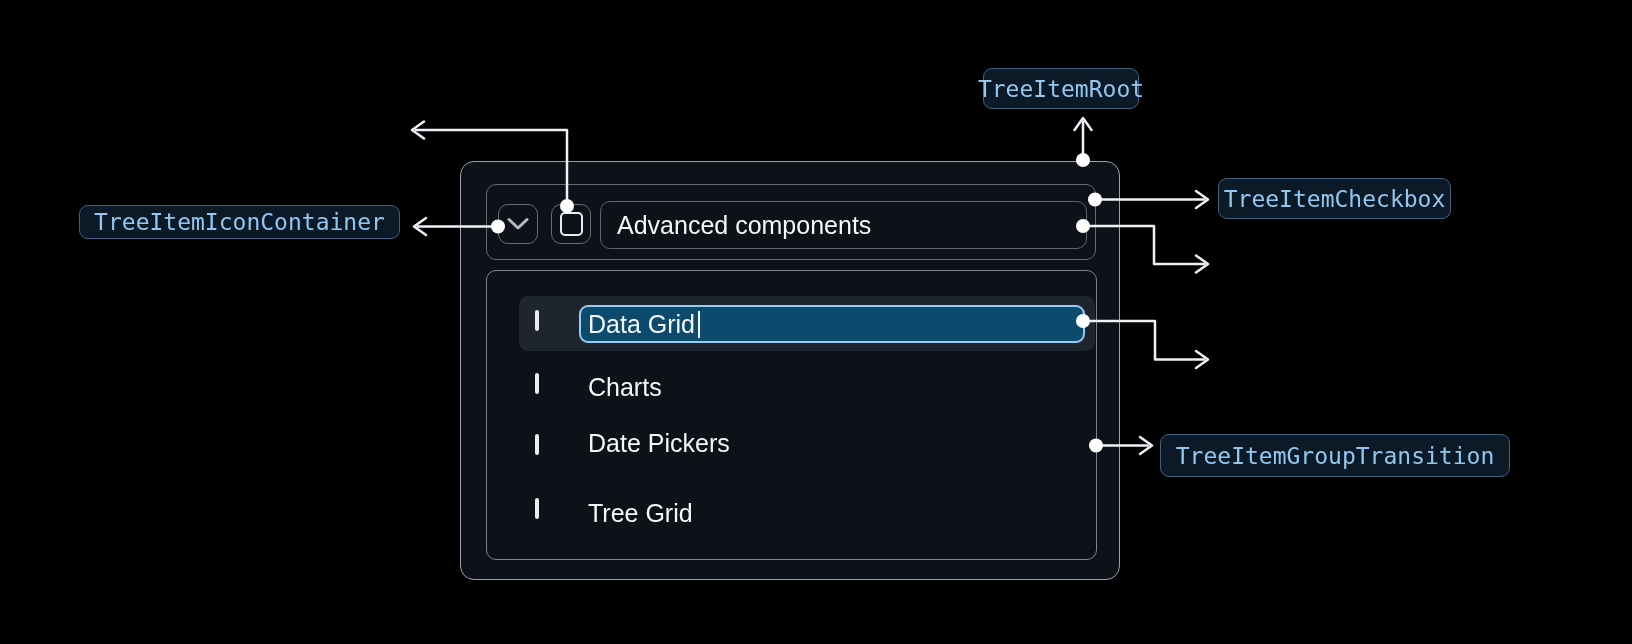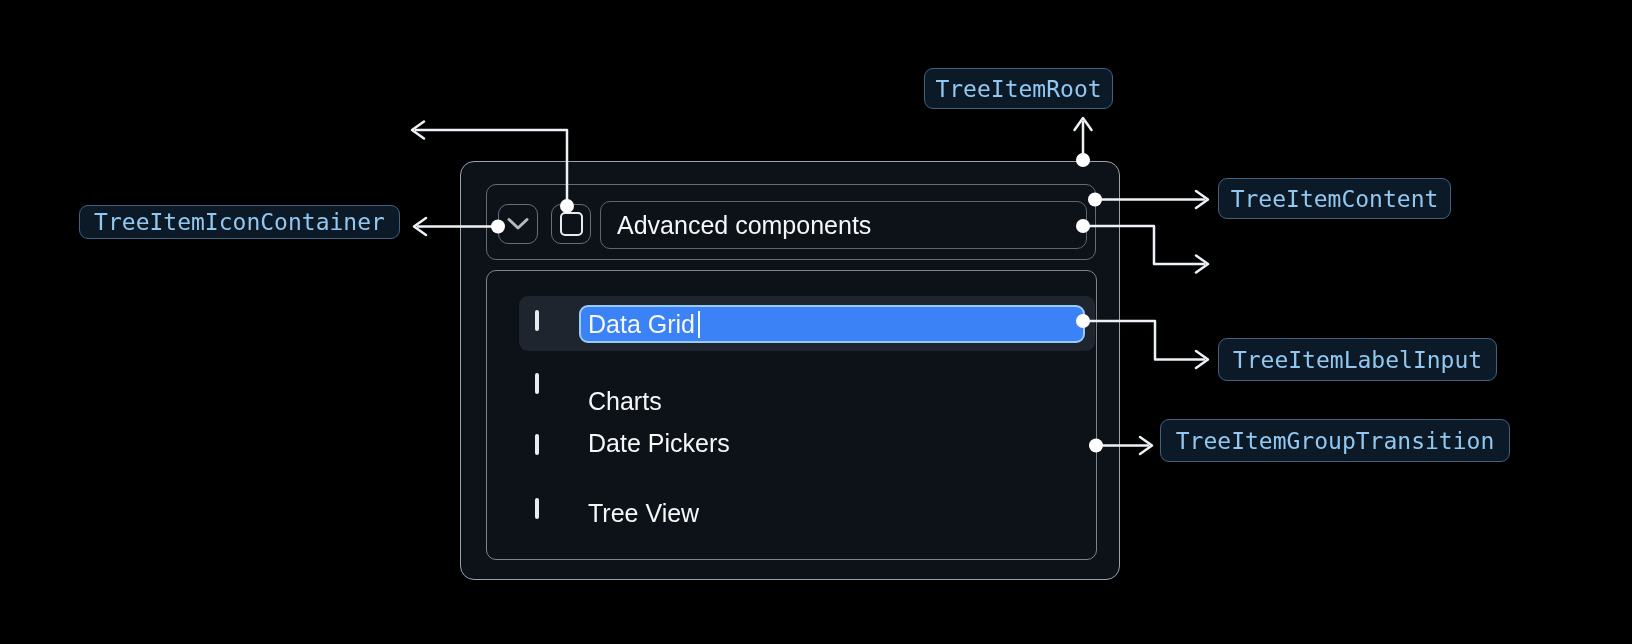--- a/index.html
+++ b/index.html
@@ -111,7 +111,7 @@
   </div>
 
   <div class="badge" style="left:79px;top:205px;width:321px;height:34px">TreeItemIconContainer</div>
-  <div class="badge" style="left:924px;top:68px;width:189px;height:41px">TreeItemRoot</div>
+  <div class="badge" style="left:983px;top:68px;width:156px;height:41px">TreeItemRoot</div>
   <div class="badge" style="left:1218px;top:178px;width:233px;height:41px">TreeItemContent</div>
   <div class="badge" style="left:1218px;top:338px;width:279px;height:43px">TreeItemLabelInput</div>
   <div class="badge" style="left:1160px;top:419px;width:350px;height:43px">TreeItemGroupTransition</div>

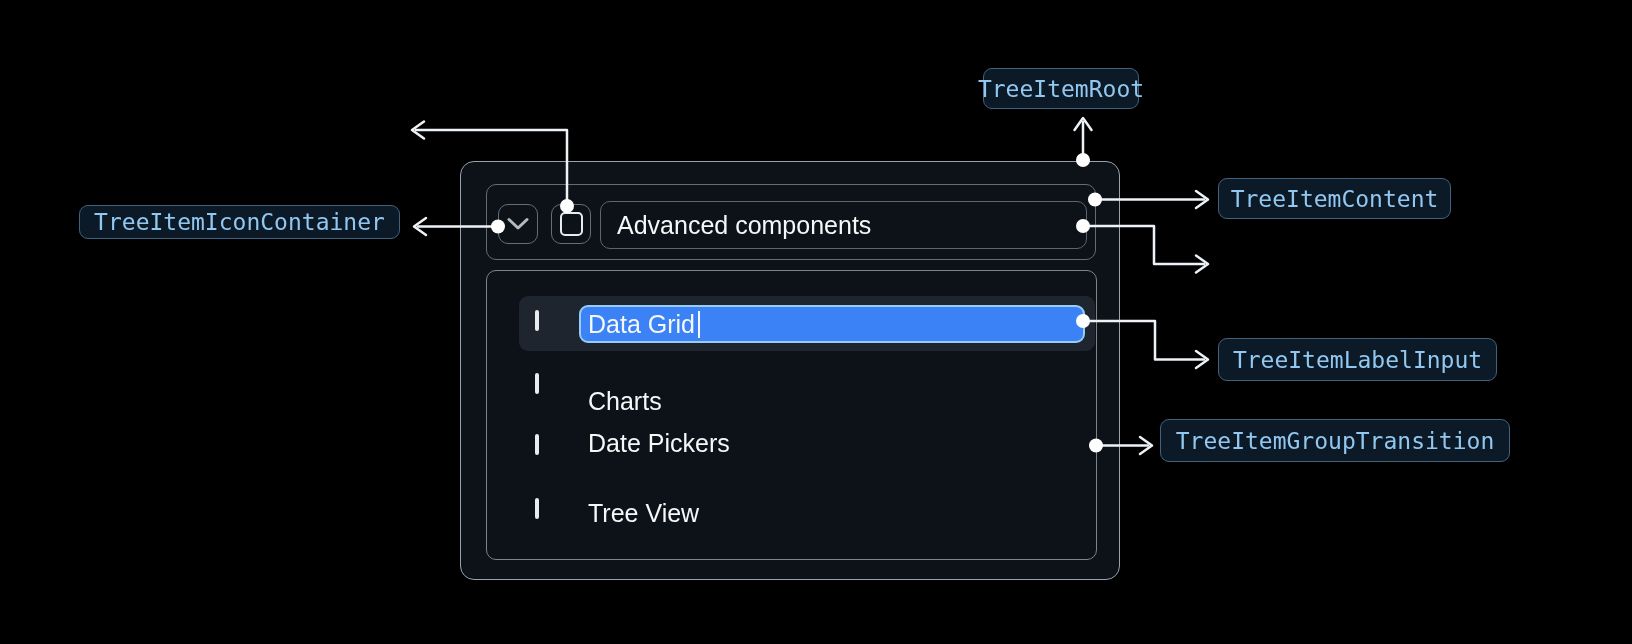--- a/index.html
+++ b/index.html
@@ -112,7 +112,7 @@
 
   <div class="badge" style="left:79px;top:205px;width:321px;height:34px">TreeItemIconContainer</div>
   <div class="badge" style="left:983px;top:68px;width:156px;height:41px">TreeItemRoot</div>
-  <div class="badge" style="left:1218px;top:178px;width:233px;height:41px">TreeItemContent</div>
+  <div class="badge" style="left:1218px;top:178px;width:233px;height:41px">TreeItemCheckbox</div>
   <div class="badge" style="left:1218px;top:338px;width:279px;height:43px">TreeItemLabelInput</div>
   <div class="badge" style="left:1160px;top:419px;width:350px;height:43px">TreeItemGroupTransition</div>
 

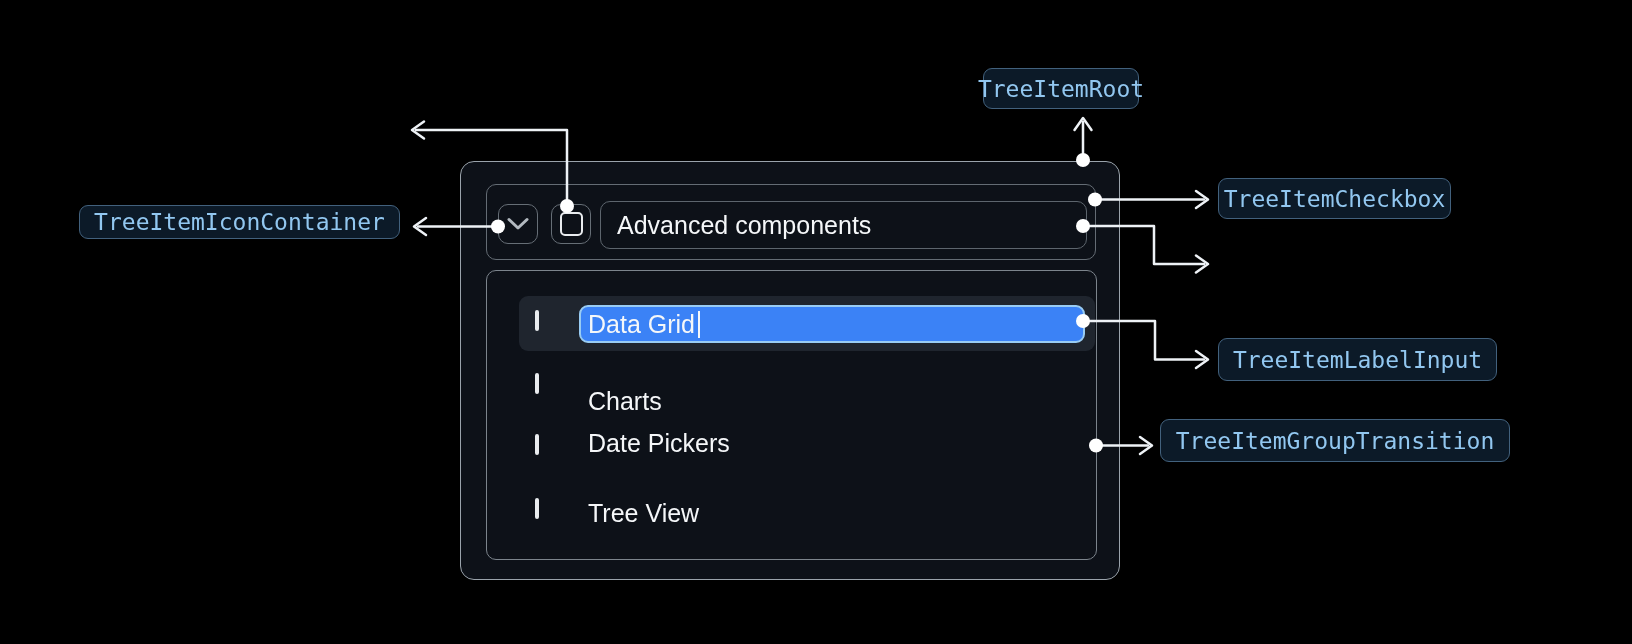--- a/index.html
+++ b/index.html
@@ -53,7 +53,7 @@
   }
   .edit-input{
     position:absolute;left:92px;top:34px;width:506px;height:38px;box-sizing:border-box;
-    background:#3b82f6;border:2px solid #99ccf3;border-radius:9px;
+    background:#0c4a6e;border:2px solid #99ccf3;border-radius:9px;
     display:flex;align-items:center;padding-left:7px;
     color:#f5f7f9;font-size:25px;
   }

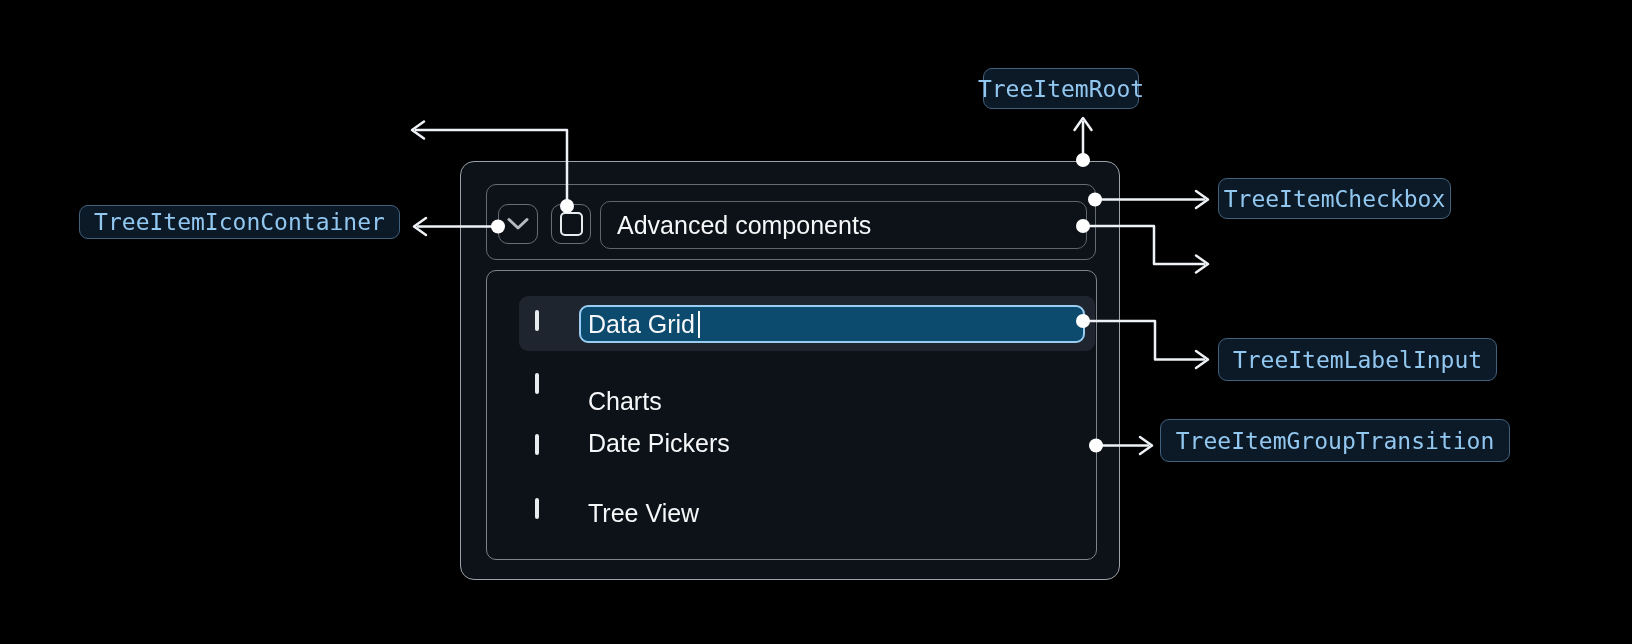--- a/index.html
+++ b/index.html
@@ -113,7 +113,6 @@
   <div class="badge" style="left:79px;top:205px;width:321px;height:34px">TreeItemIconContainer</div>
   <div class="badge" style="left:983px;top:68px;width:156px;height:41px">TreeItemRoot</div>
   <div class="badge" style="left:1218px;top:178px;width:233px;height:41px">TreeItemCheckbox</div>
-  <div class="badge" style="left:1218px;top:338px;width:279px;height:43px">TreeItemLabelInput</div>
   <div class="badge" style="left:1160px;top:419px;width:350px;height:43px">TreeItemGroupTransition</div>
 
   <svg class="connector-layer" width="1632" height="644" viewBox="0 0 1632 644" fill="none" stroke="#eef2f6" stroke-width="2.5" stroke-linecap="round" stroke-linejoin="round">

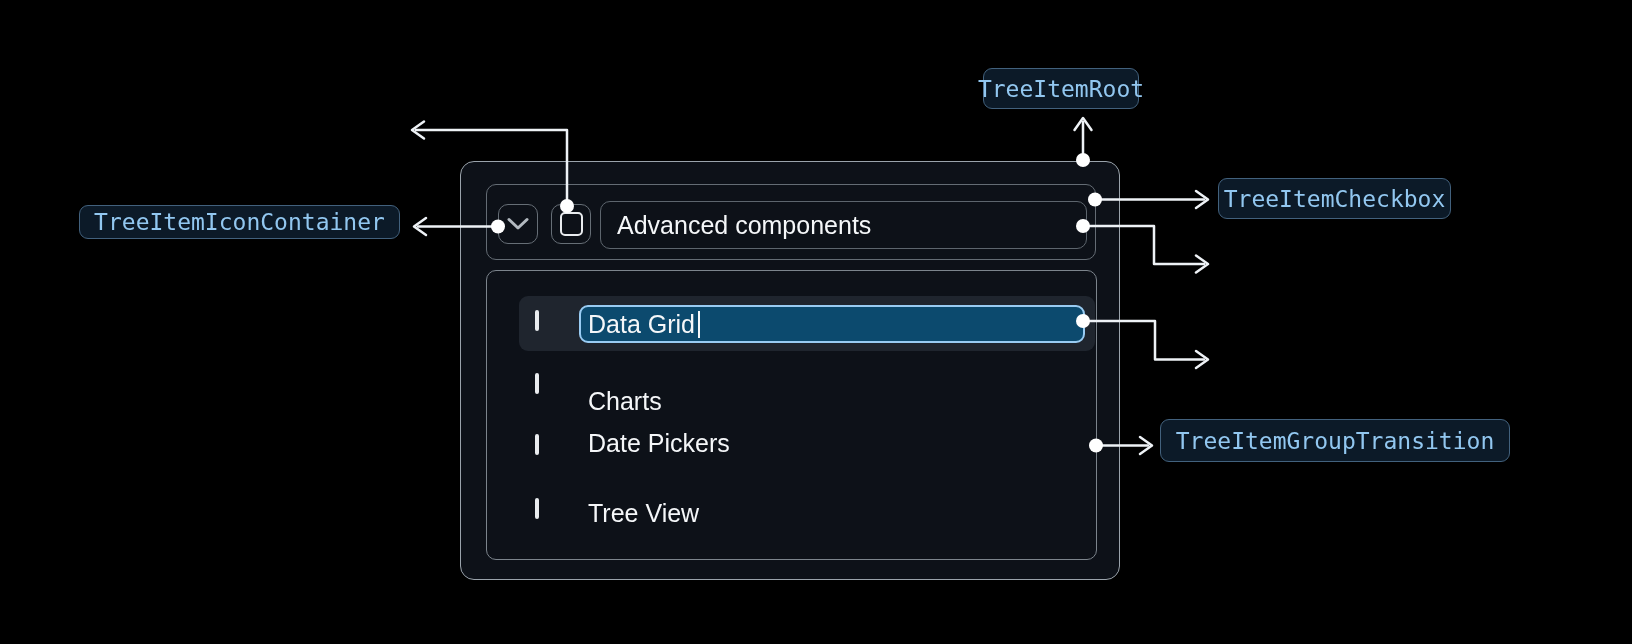--- a/index.html
+++ b/index.html
@@ -95,7 +95,7 @@
       <span class="row-checkbox" style="top:104px">
         <span class="cb-glyph"></span>
       </span>
-      <span class="row-label" style="top:130px">Charts</span>
+      <span class="row-label" style="top:116px">Charts</span>
 
       <span class="row-checkbox" style="top:165px">
         <span class="cb-glyph"></span>

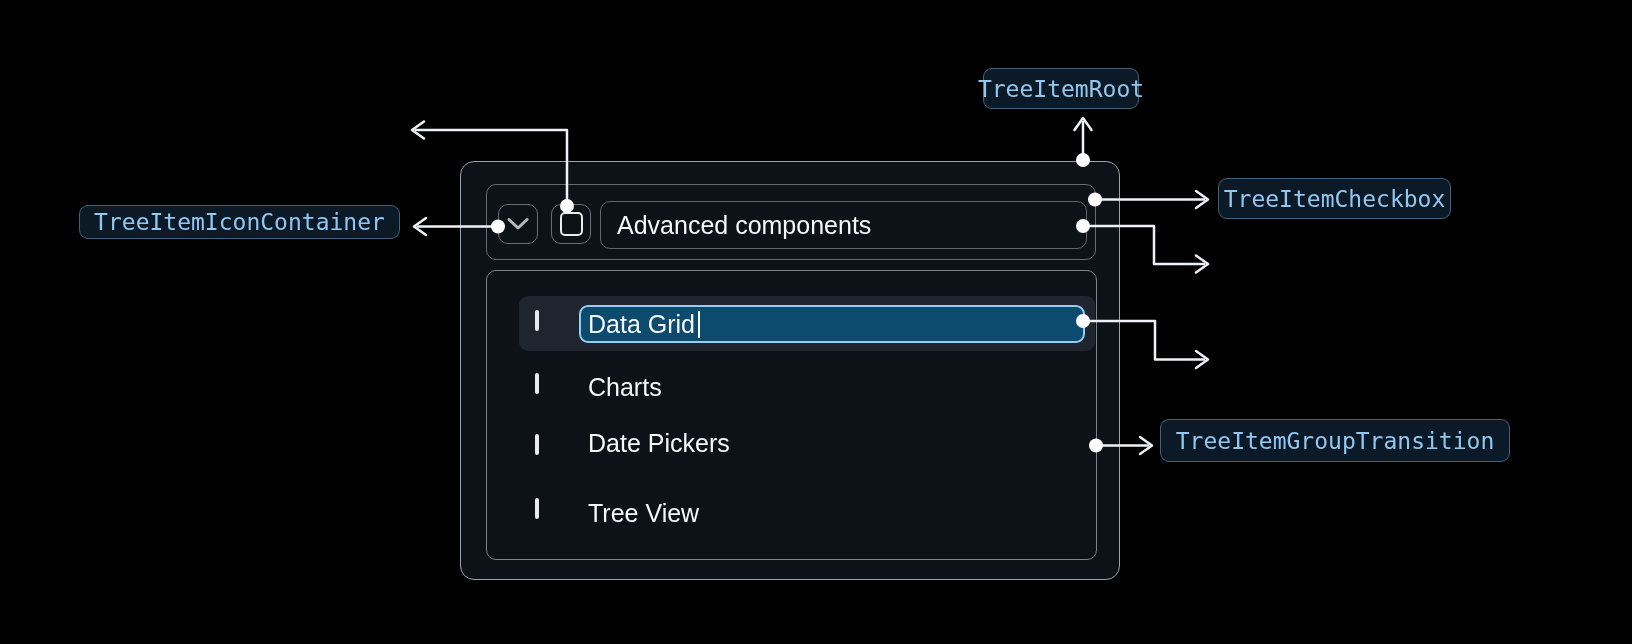--- a/index.html
+++ b/index.html
@@ -113,7 +113,7 @@
   <div class="badge" style="left:79px;top:205px;width:321px;height:34px">TreeItemIconContainer</div>
   <div class="badge" style="left:983px;top:68px;width:156px;height:41px">TreeItemRoot</div>
   <div class="badge" style="left:1218px;top:178px;width:233px;height:41px">TreeItemCheckbox</div>
-  <div class="badge" style="left:1160px;top:419px;width:350px;height:43px">TreeItemGroupTransition</div>
+  <div class="badge" style="left:1160px;top:434px;width:350px;height:43px">TreeItemGroupTransition</div>
 
   <svg class="connector-layer" width="1632" height="644" viewBox="0 0 1632 644" fill="none" stroke="#eef2f6" stroke-width="2.5" stroke-linecap="round" stroke-linejoin="round">
 

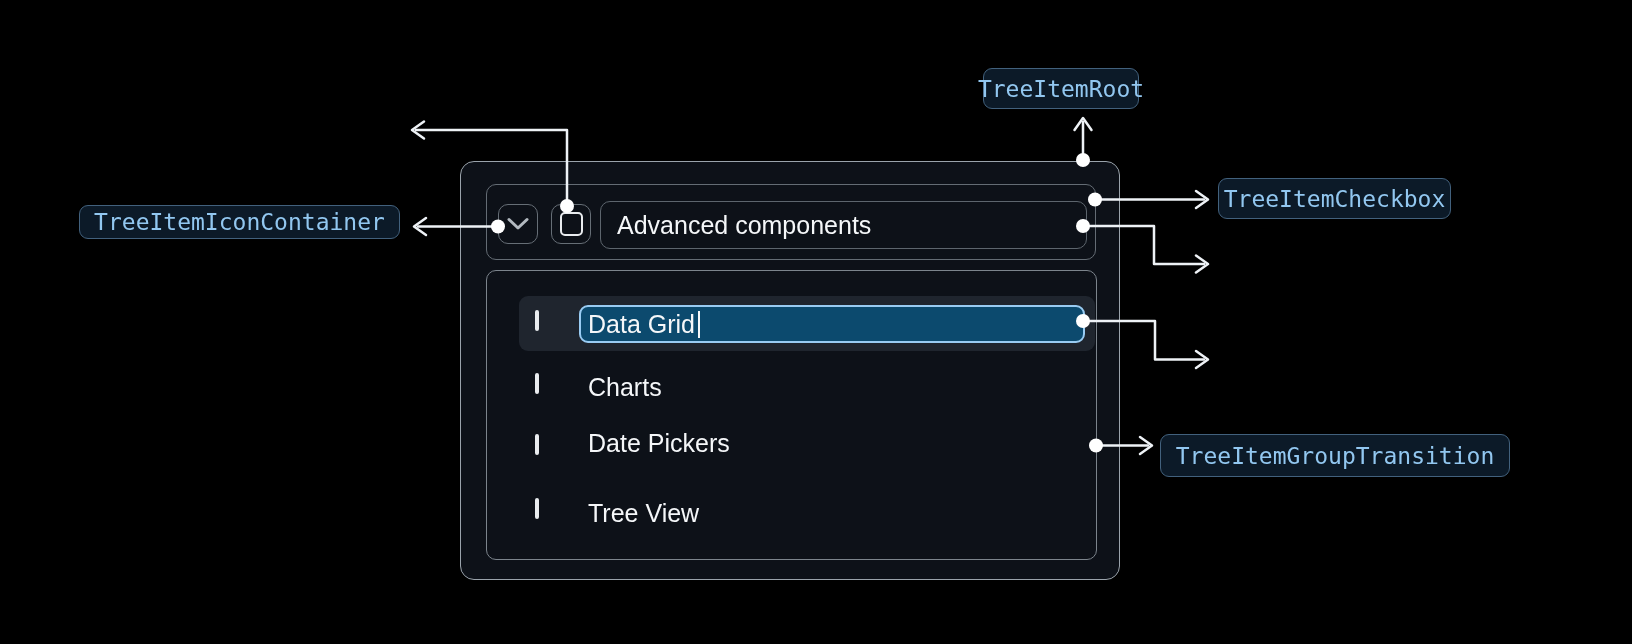--- a/index.html
+++ b/index.html
@@ -105,7 +105,7 @@
       <span class="row-checkbox" style="top:229px">
         <span class="cb-glyph"></span>
       </span>
-      <span class="row-label" style="top:242px">Tree View</span>
+      <span class="row-label" style="top:242px">Tree Grid</span>
 
     </div>
   </div>

